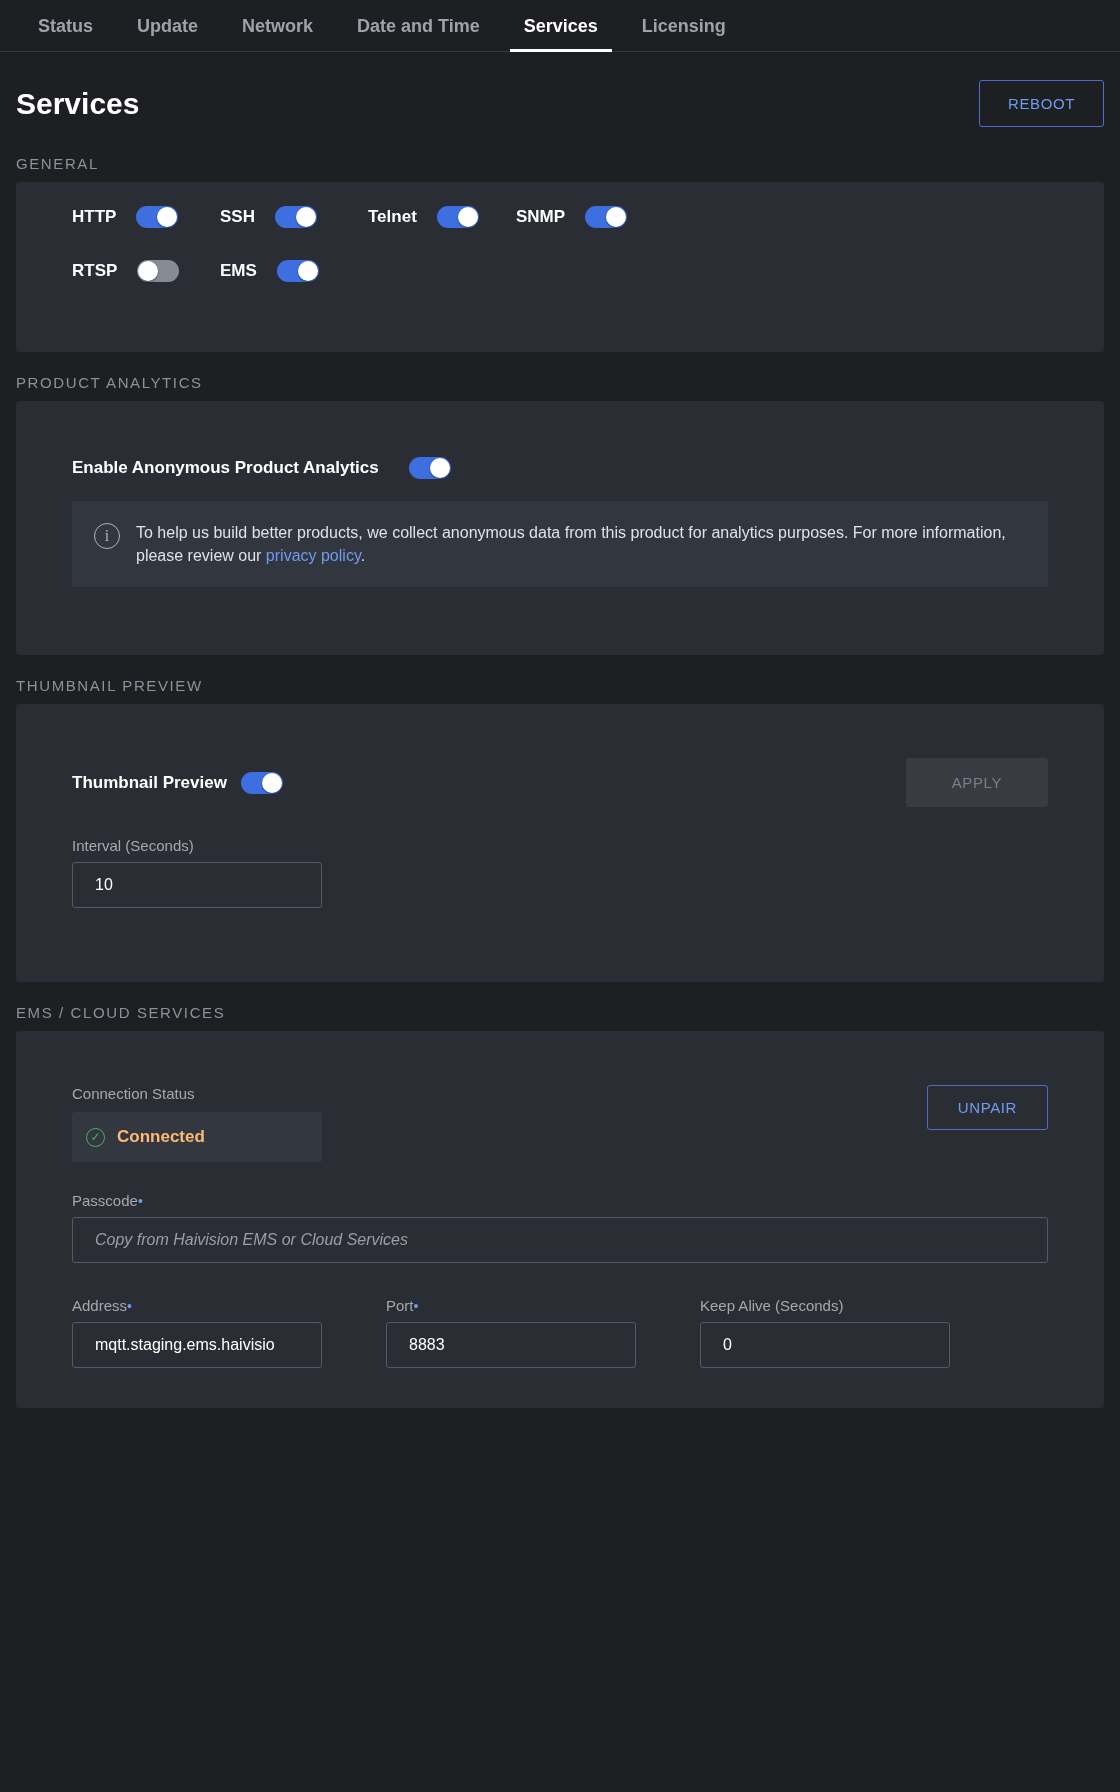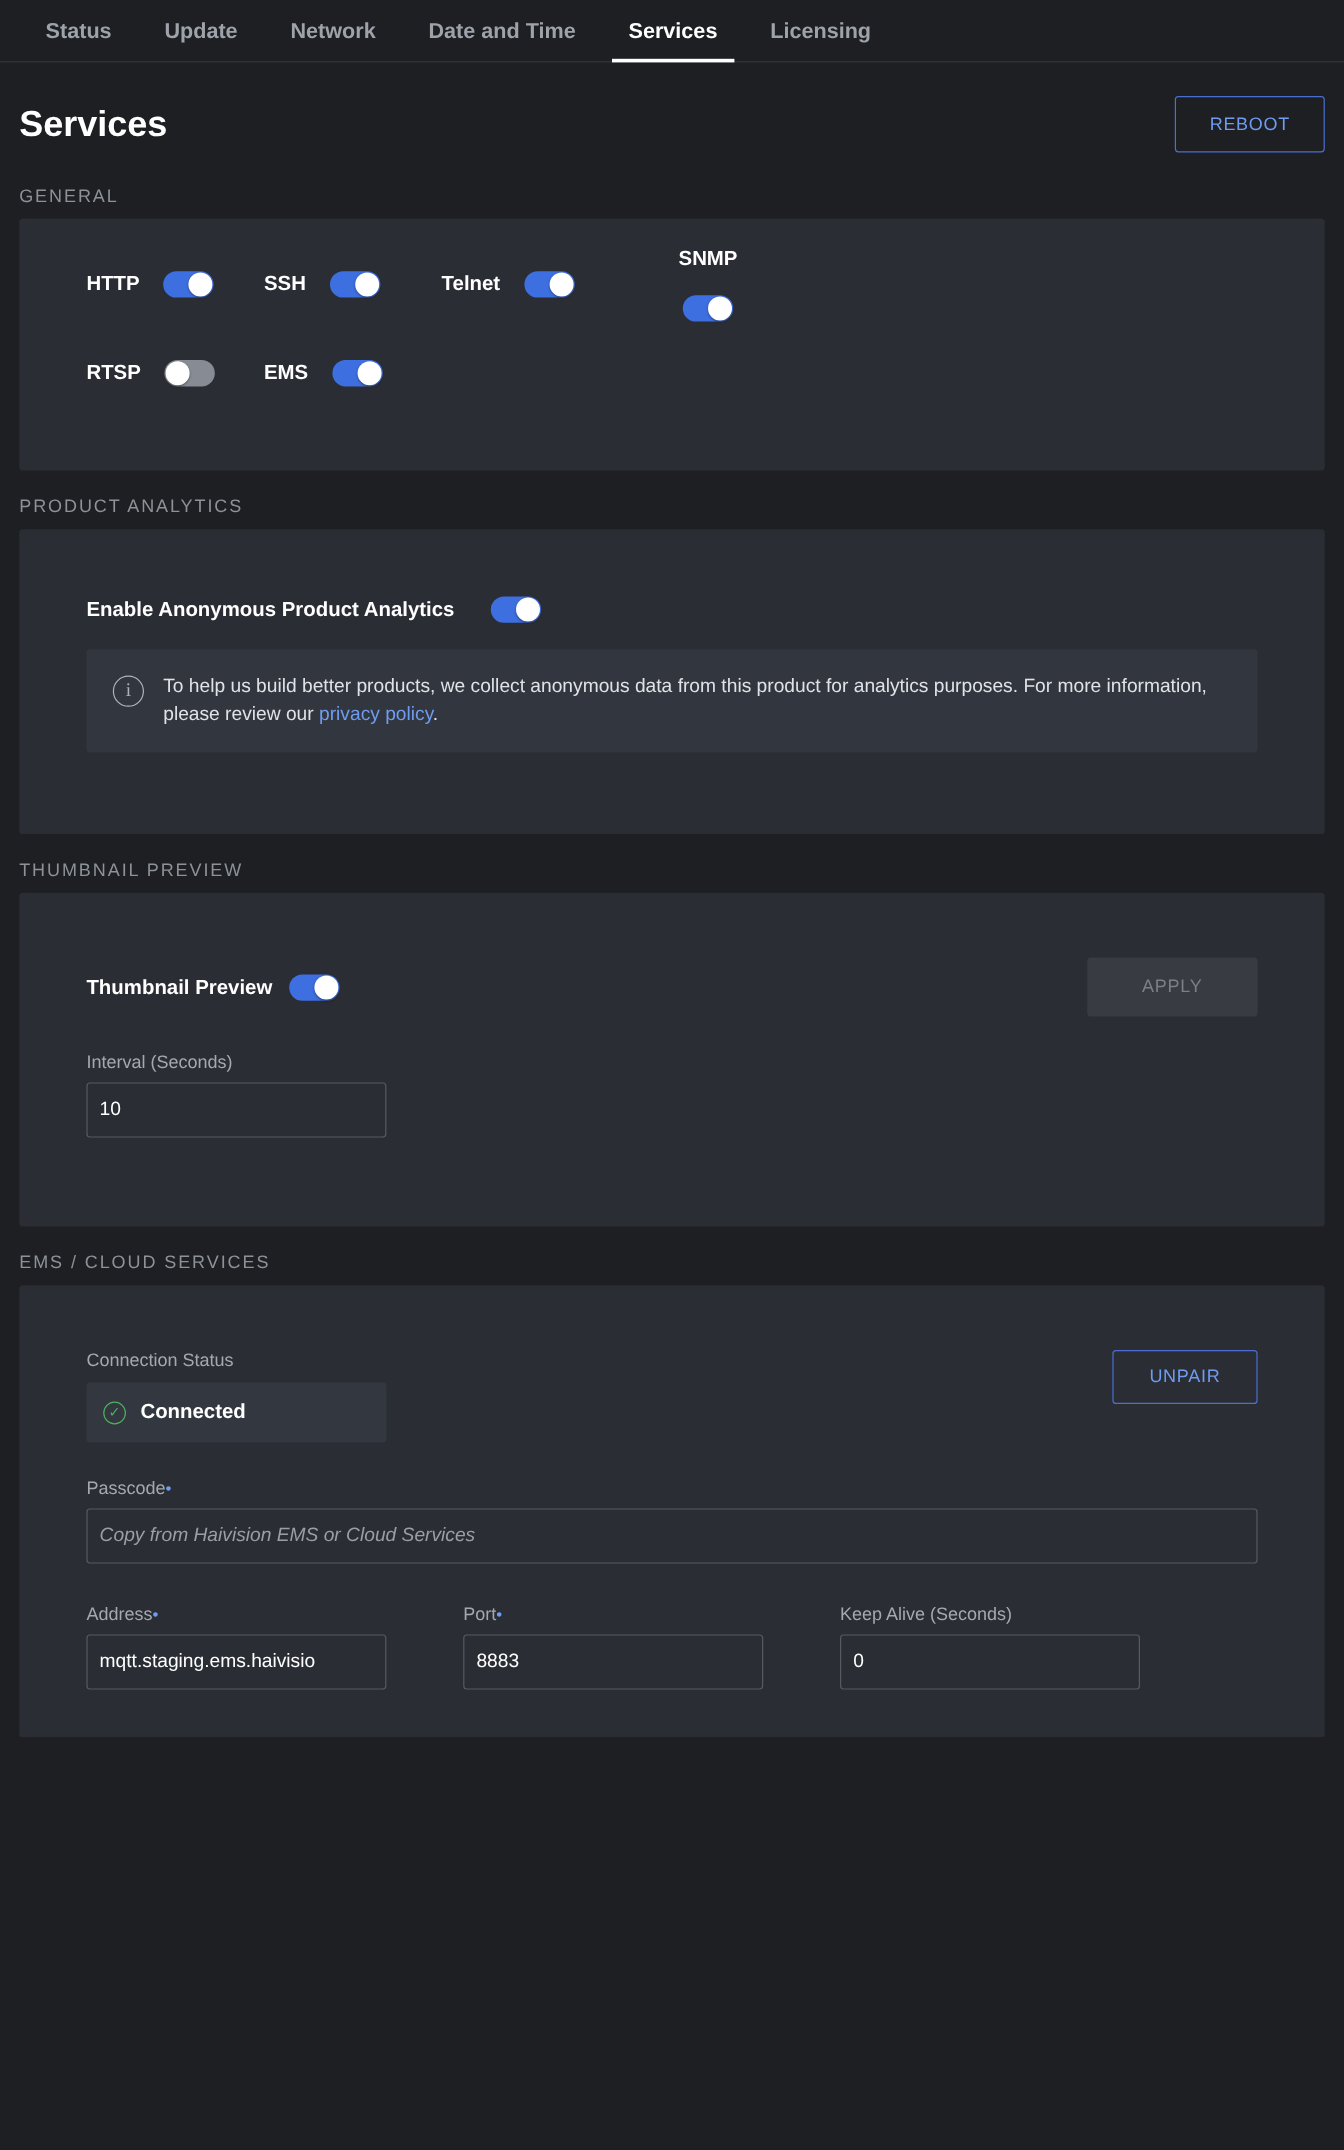--- a/index.html
+++ b/index.html
@@ -99,7 +99,7 @@
   .gcell.c1 { width: 148px; }
   .gcell.c2 { width: 148px; }
   .gcell.c3 { width: 148px; }
-  .gcell.c4 { width: 148px; flex-direction: column; }
+  .gcell.c4 { width: 148px; }
   .gcell .lbl { font-size: 17px; color: #fff; font-weight: bold; }
   .row-gap { height: 32px; }
 

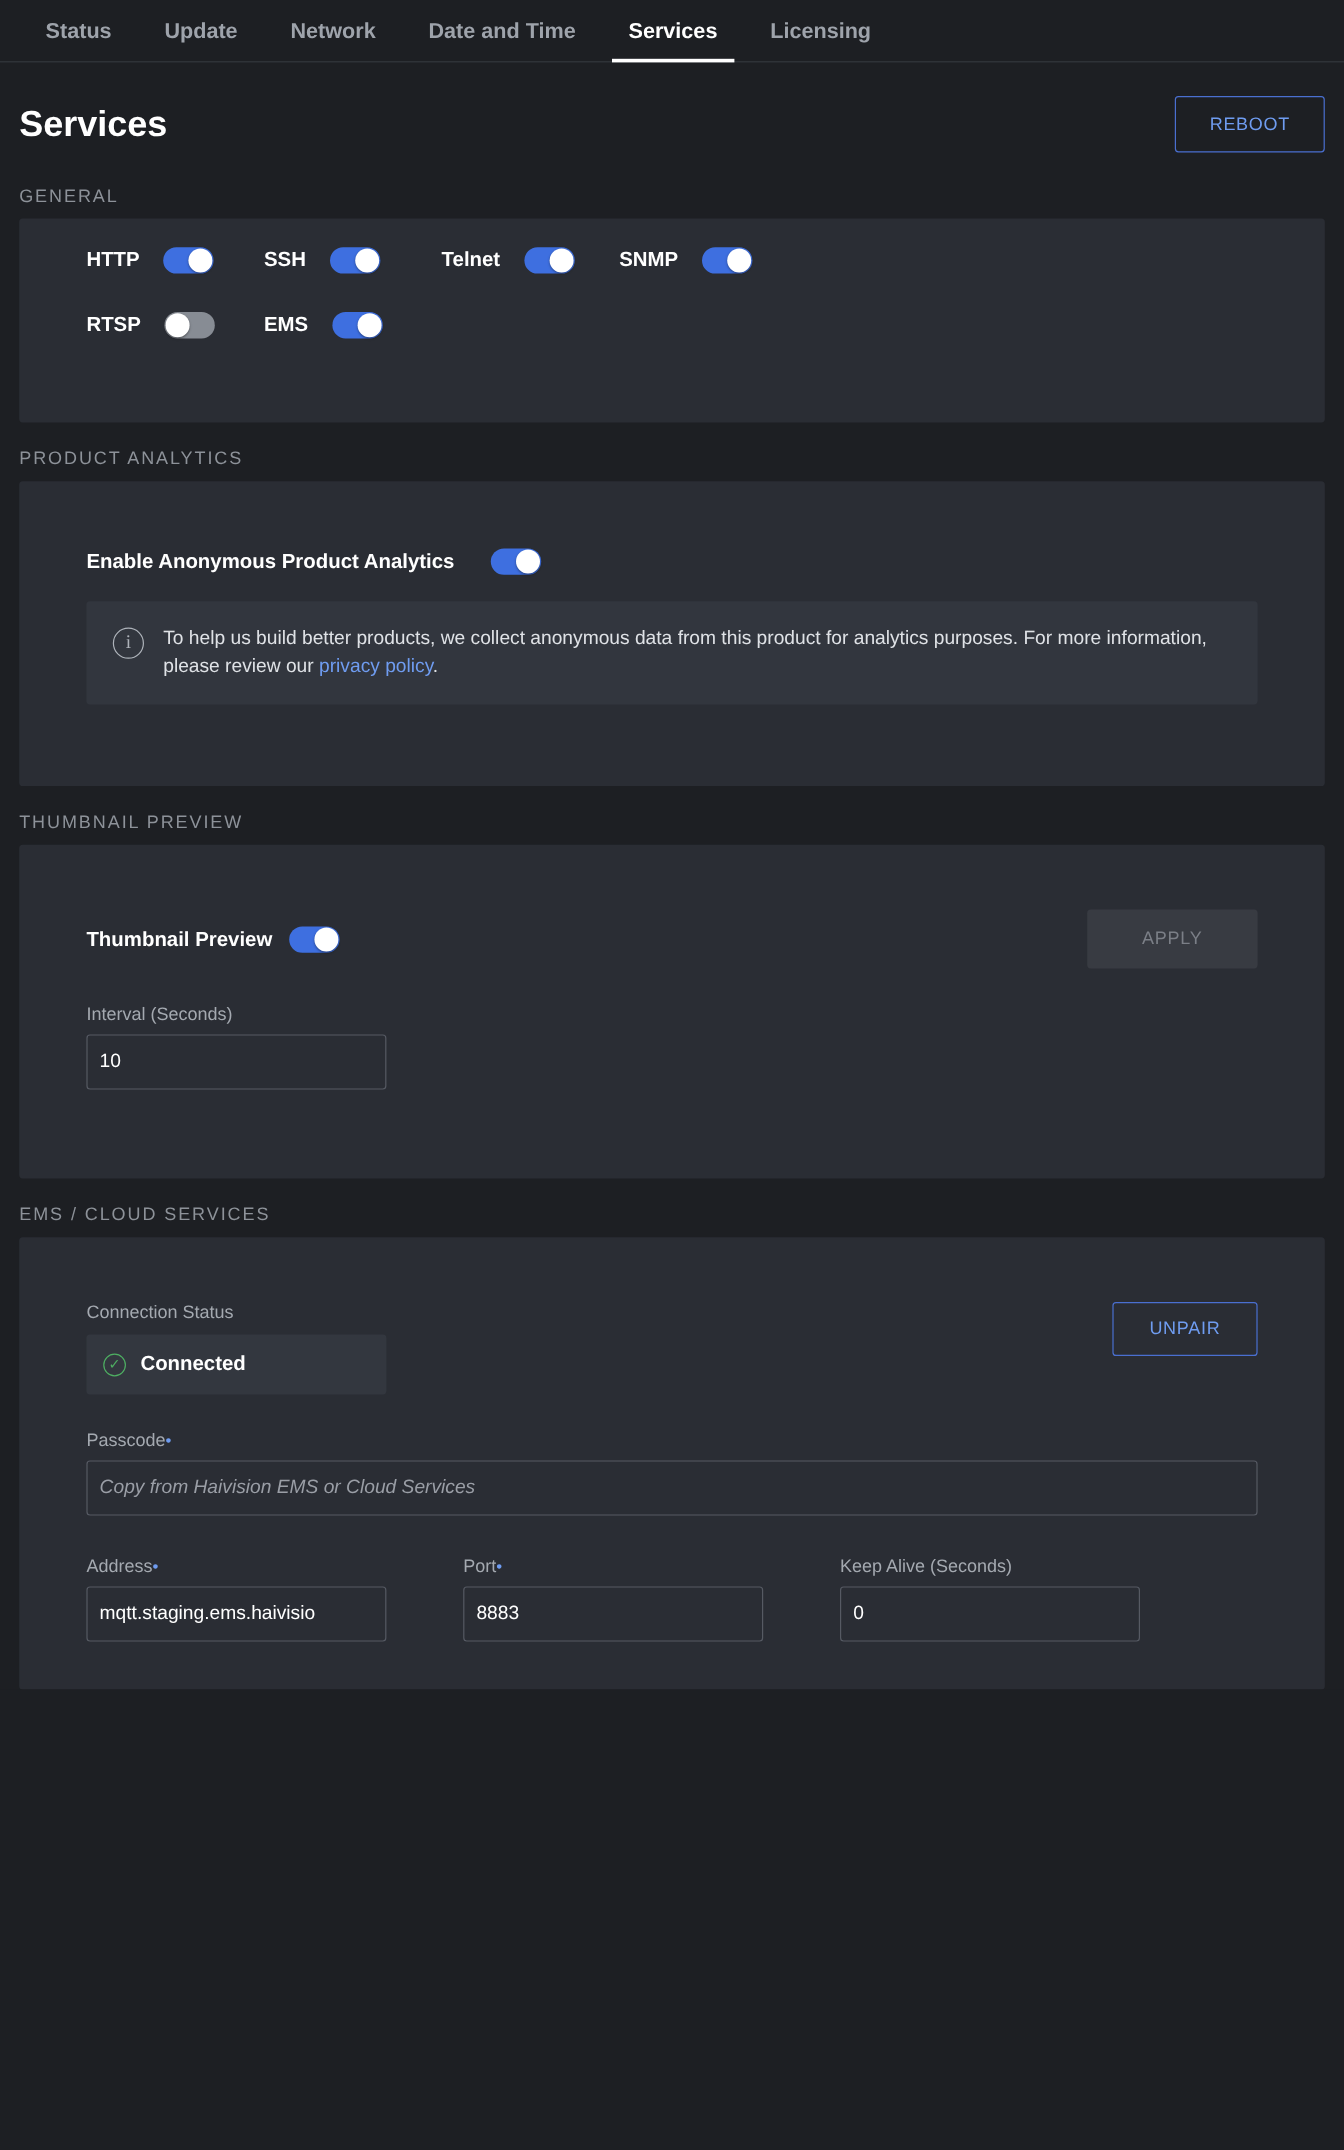--- a/index.html
+++ b/index.html
@@ -165,7 +165,7 @@
     border-radius: 3px;
     color: #ffffff;
     font-size: 16px;
-    padding: 13px 10px;
+    padding: 13px 22px;
     width: 250px;
     font-family: "Liberation Sans", sans-serif;
   }

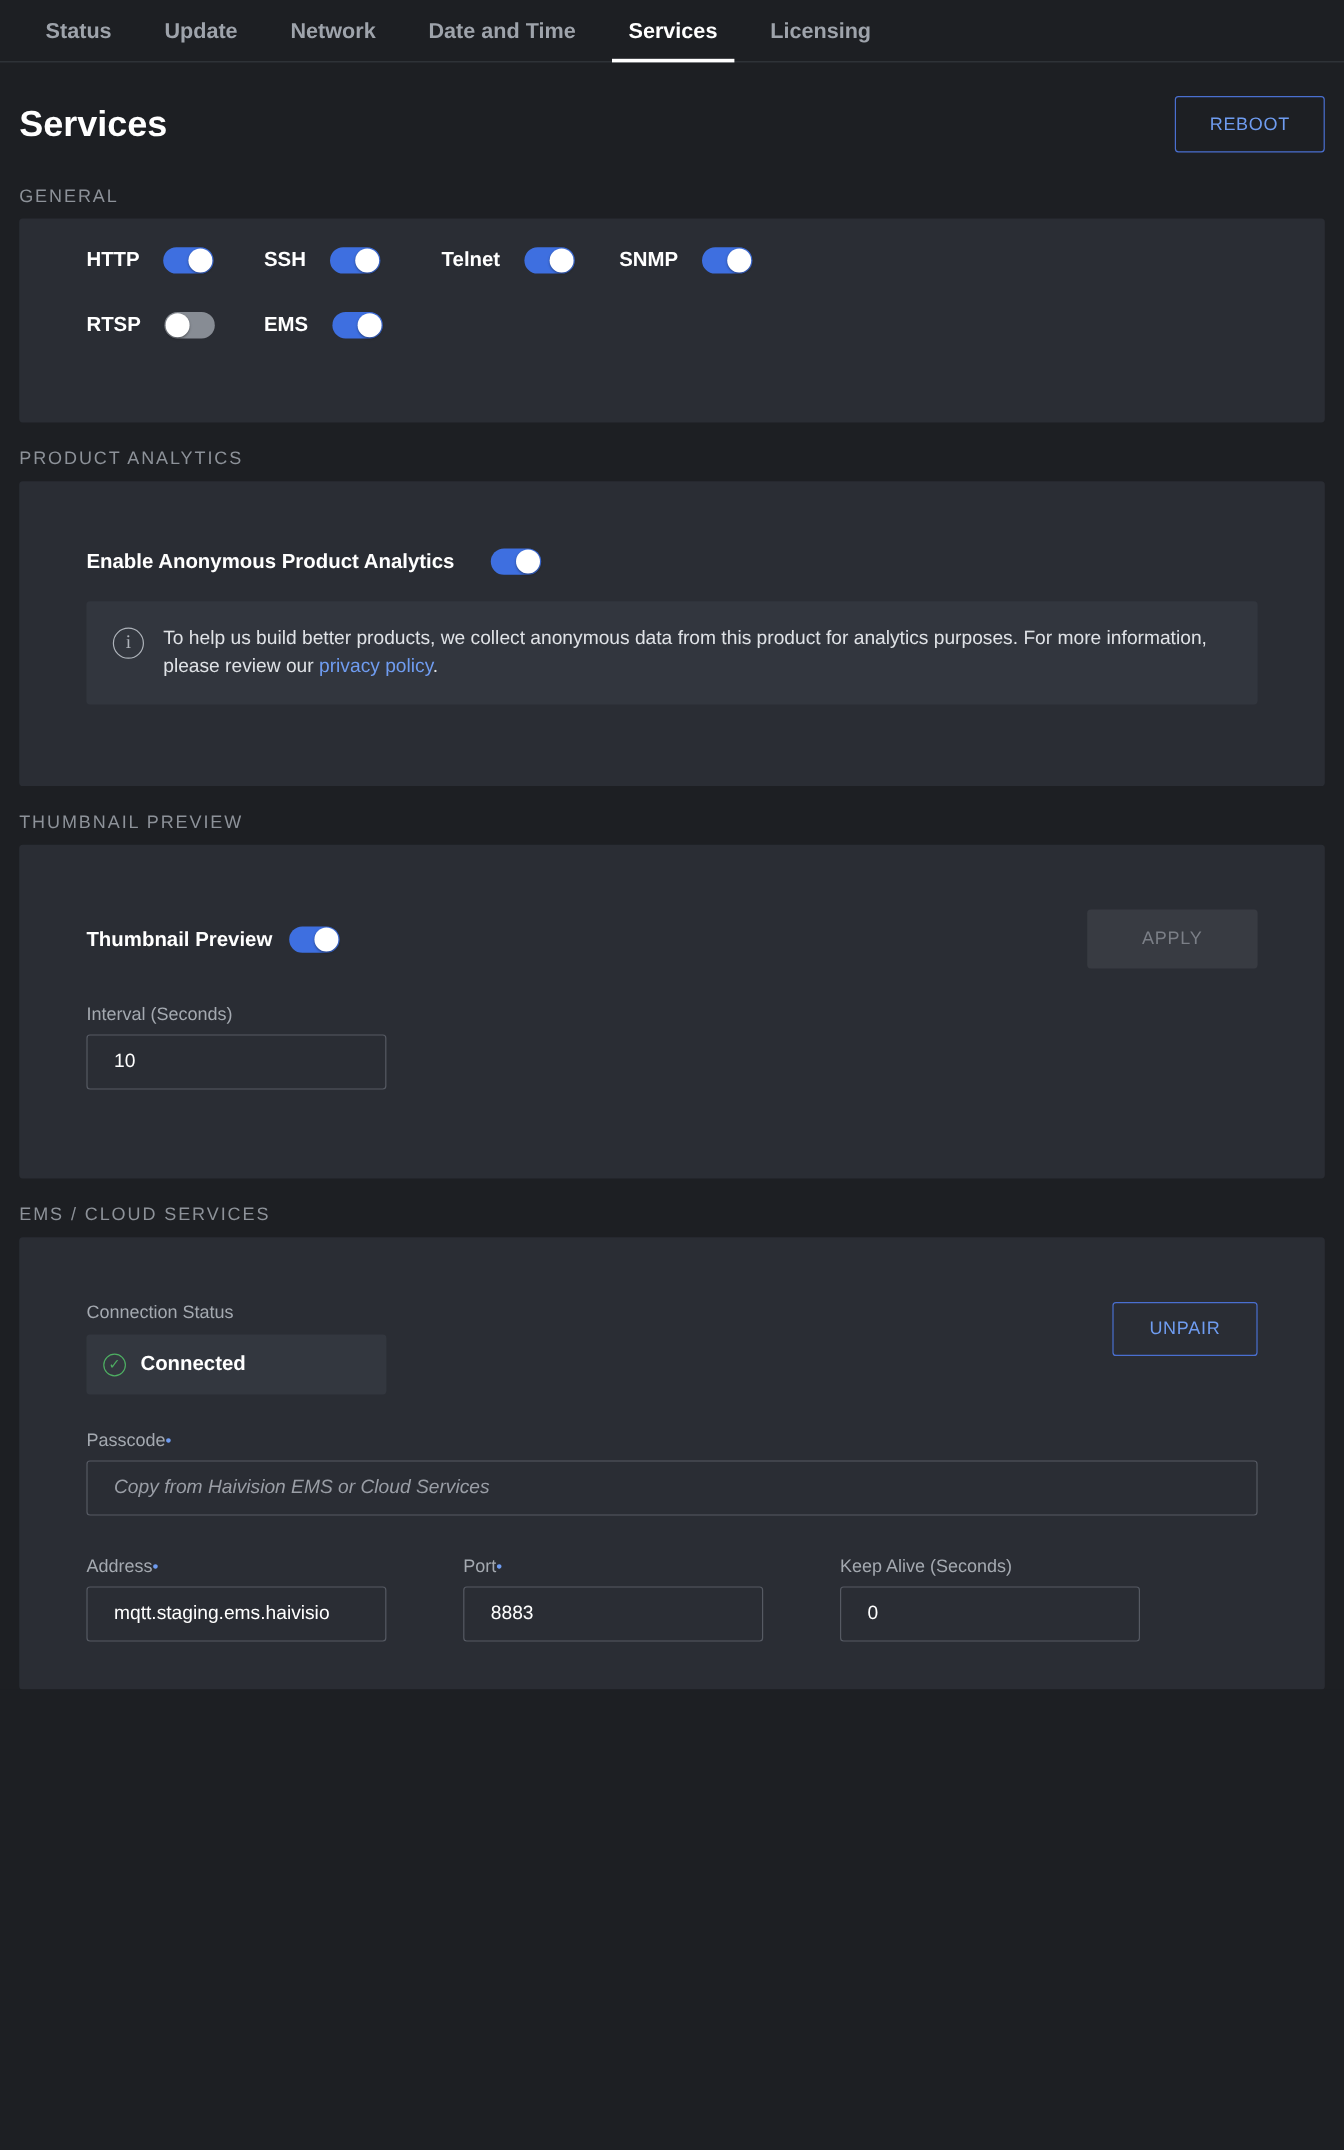--- a/index.html
+++ b/index.html
@@ -195,7 +195,7 @@
     display: flex; align-items: center; justify-content: center;
     flex: none;
   }
-  .status-text { font-size: 17px; color: #ffffff; font-weight: bold; }
+  .status-text { font-size: 17px; color: #fdba74; font-weight: bold; }
   .ems-grid {
     display: flex;
     gap: 64px;

